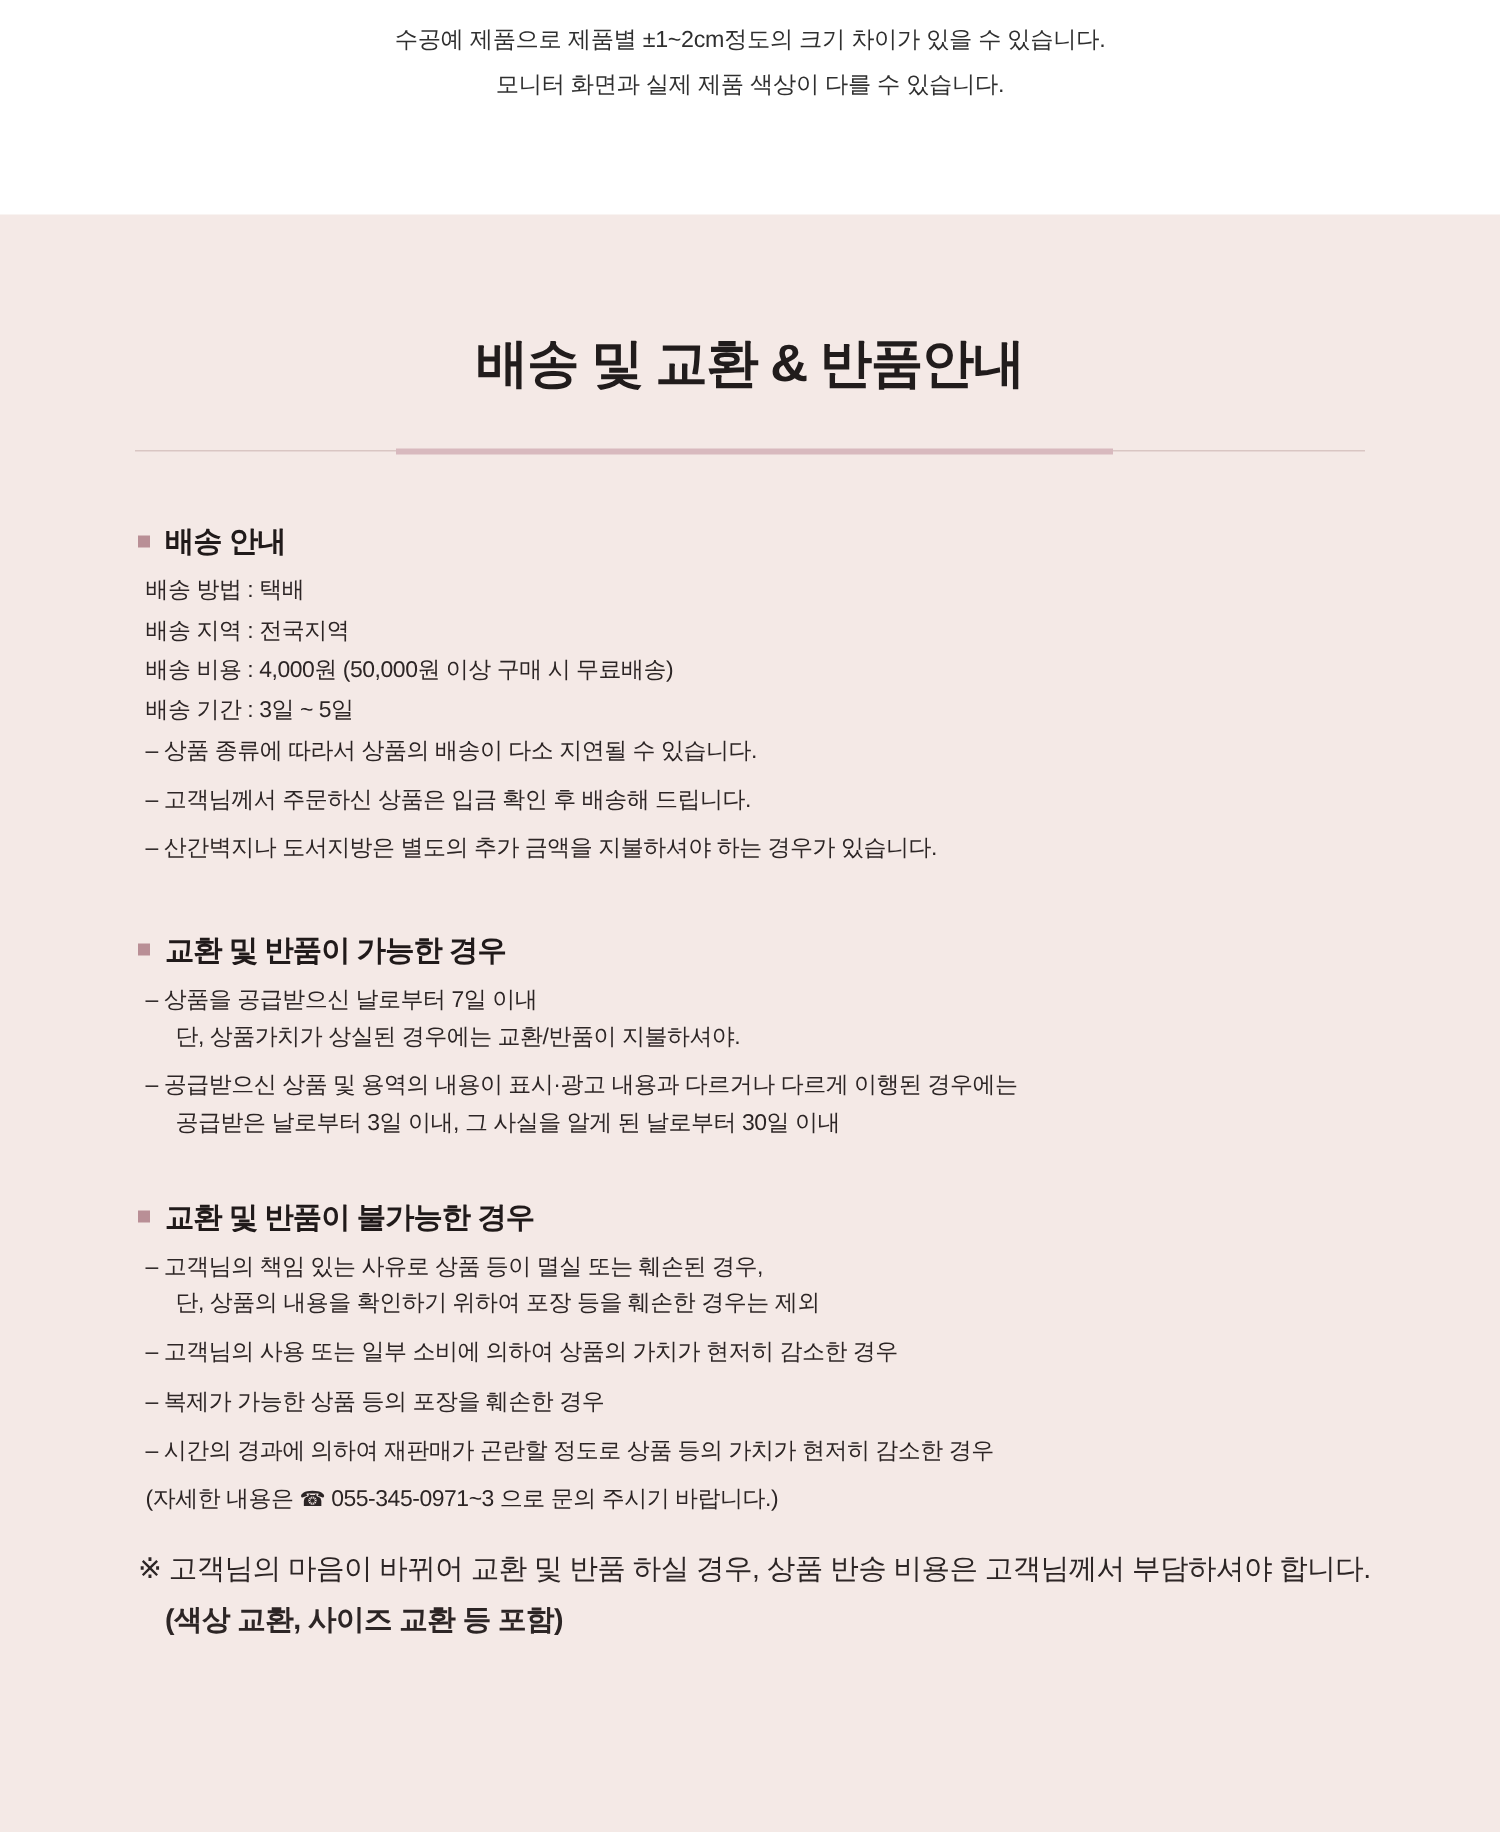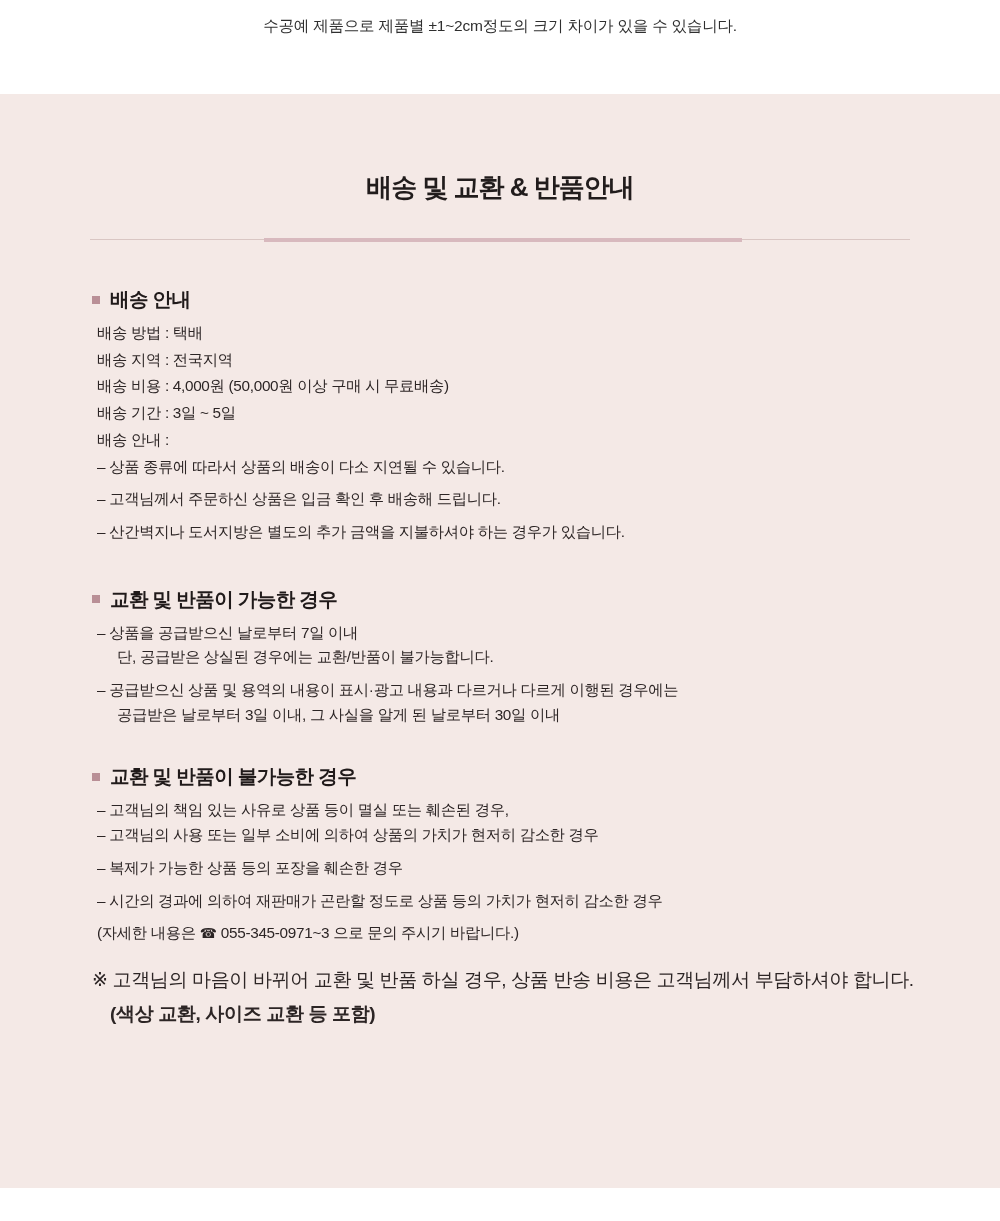--- a/index.html
+++ b/index.html
@@ -17,7 +17,7 @@
 
   
   .top-notice {
-    height: 94px;
+    height: 143px;
     background: #ffffff;
     text-align: center;
     padding-top: 16px;

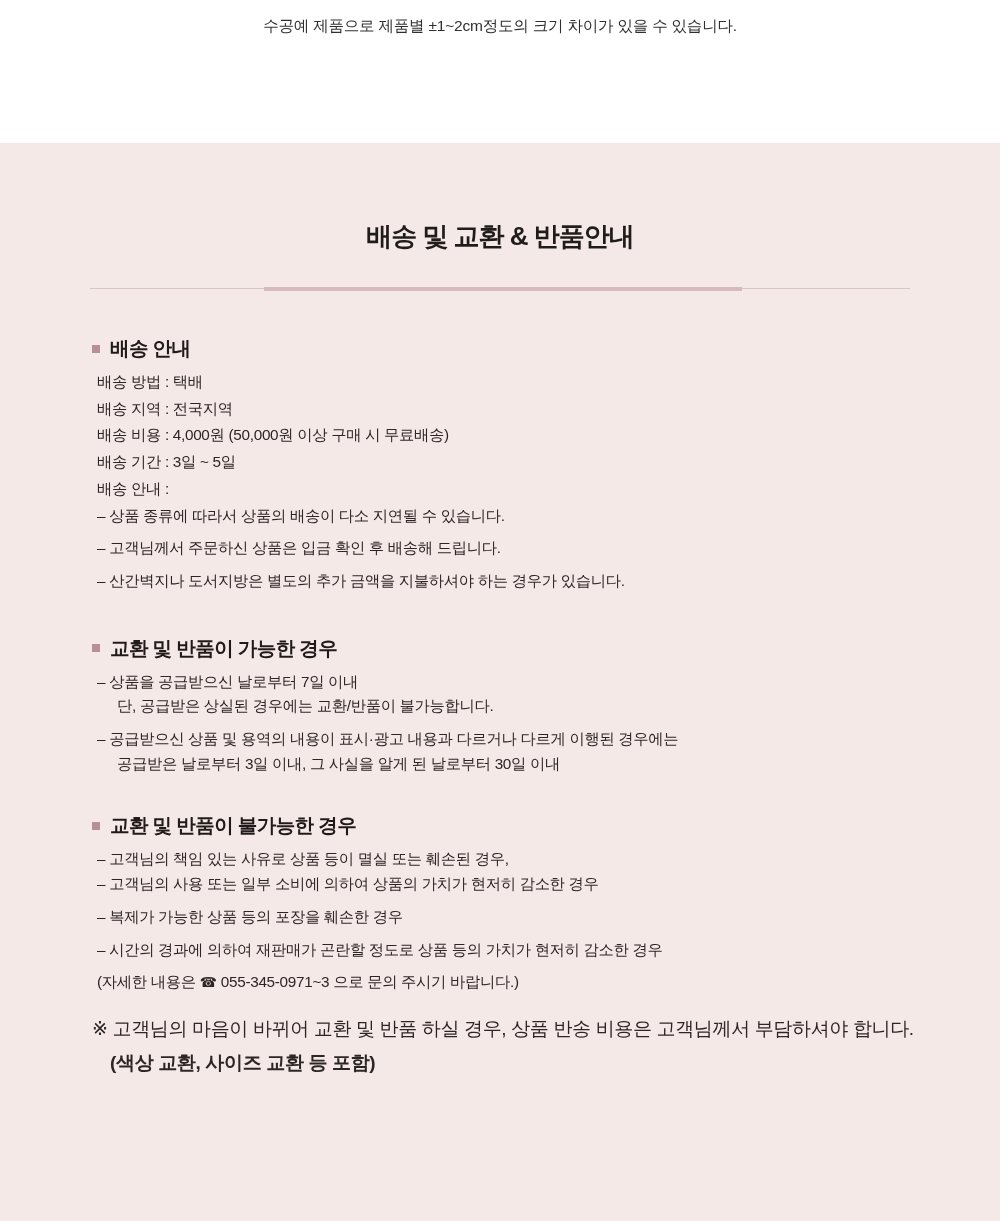--- a/index.html
+++ b/index.html
@@ -140,6 +140,7 @@
 
 <div class="top-notice">
   <p>수공예 제품으로 제품별 ±1~2cm정도의 크기 차이가 있을 수 있습니다.</p>
+  <p>모니터 화면과 실제 제품 색상이 다를 수 있습니다.</p>
 </div>
 
 <div class="panel">

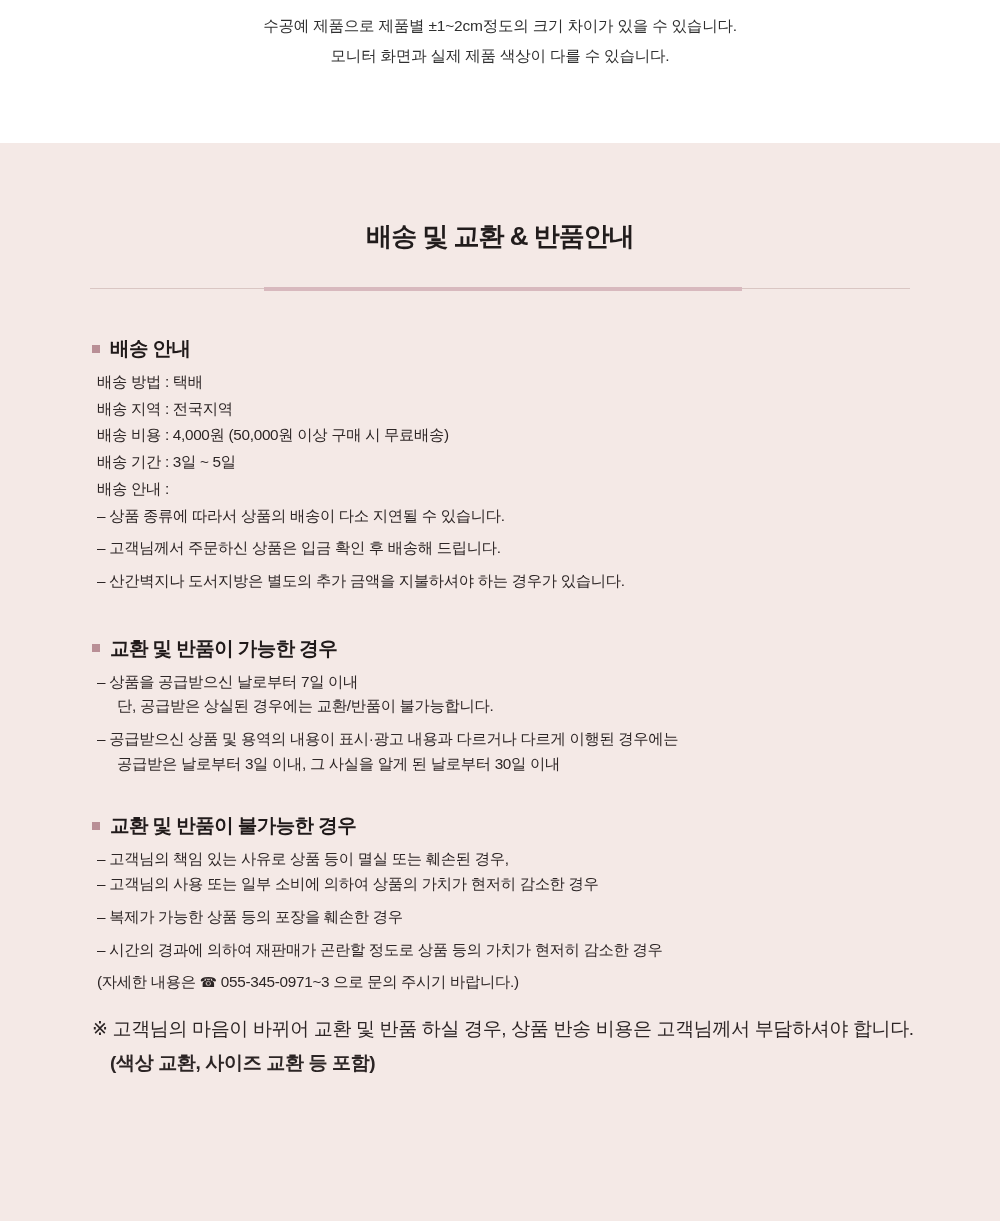--- a/index.html
+++ b/index.html
@@ -40,7 +40,7 @@
 
   .panel-title {
     text-align: center;
-    font-size: 26px;
+    font-size: 35px;
     font-weight: bold;
     color: #211c1c;
     letter-spacing: -1px;

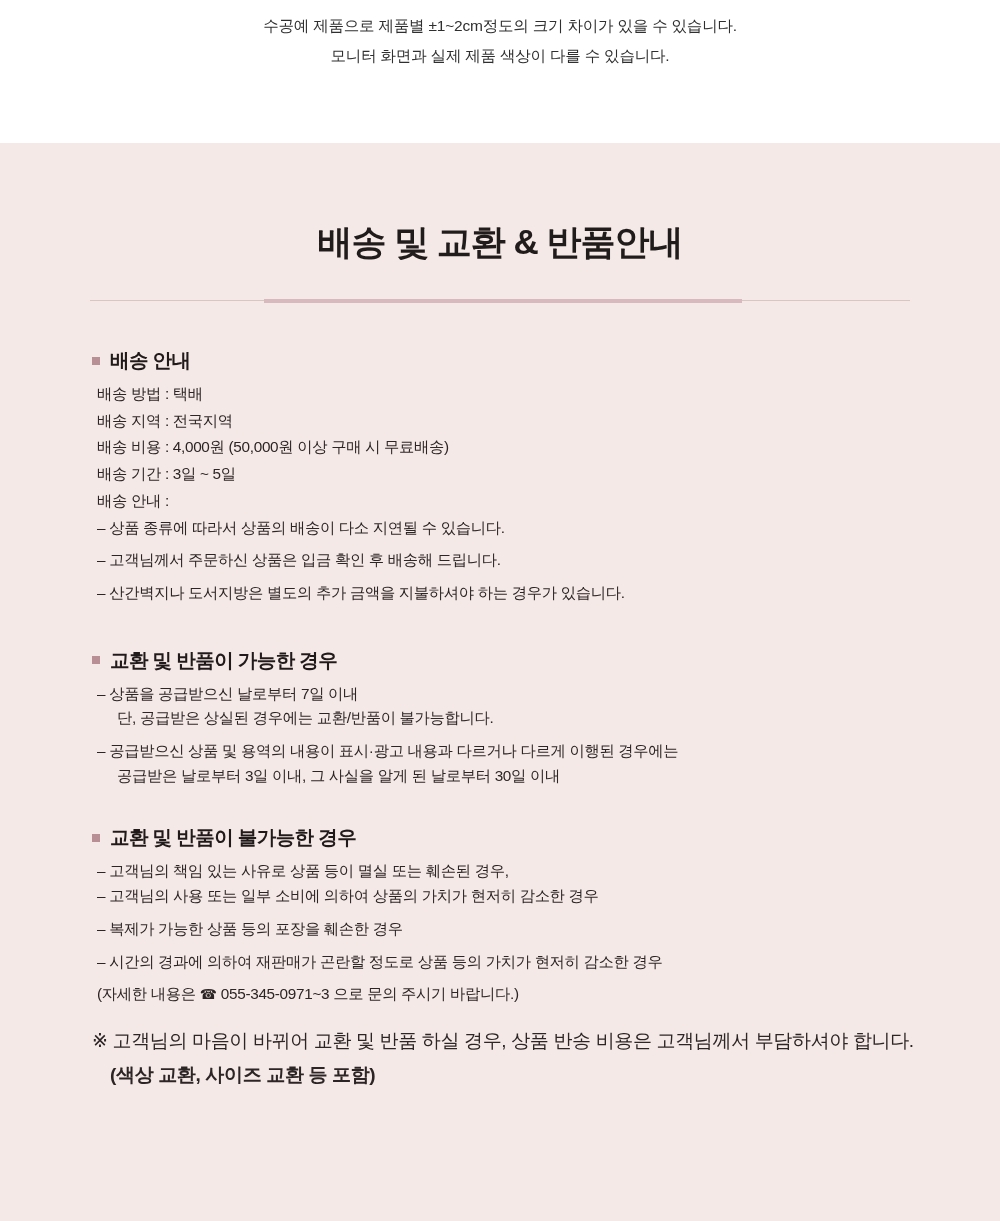--- a/index.html
+++ b/index.html
@@ -163,7 +163,6 @@
       <p class="line">배송 지역 : 전국지역</p>
       <p class="line">배송 비용 : 4,000원 (50,000원 이상 구매 시 무료배송)</p>
       <p class="line">배송 기간 : 3일 ~ 5일</p>
-      <p class="line">배송 안내 :</p>
       <p class="line dash sp">– 상품 종류에 따라서 상품의 배송이 다소 지연될 수 있습니다.</p>
       <p class="line dash sp">– 고객님께서 주문하신 상품은 입금 확인 후 배송해 드립니다.</p>
       <p class="line dash">– 산간벽지나 도서지방은 별도의 추가 금액을 지불하셔야 하는 경우가 있습니다.</p>

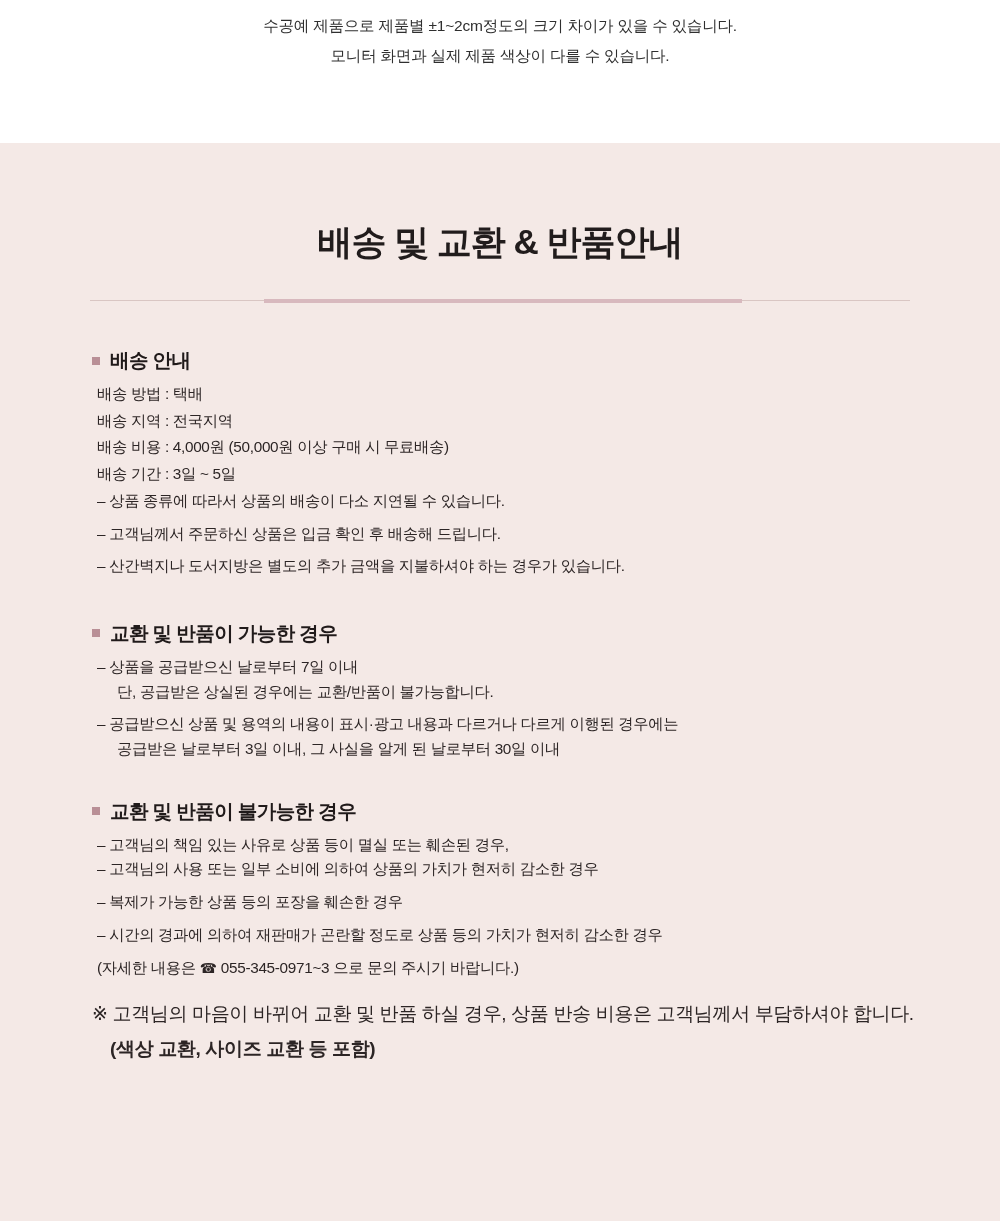--- a/index.html
+++ b/index.html
@@ -176,7 +176,7 @@
         <span class="section-title">교환 및 반품이 가능한 경우</span>
       </div>
       <p class="line dash tight">– 상품을 공급받으신 날로부터 7일 이내</p>
-      <p class="line indent sp">단, 공급받은 상실된 경우에는 교환/반품이 불가능합니다.</p>
+      <p class="line indent sp">단, 상품가치가 상실된 경우에는 교환/반품이 지불하셔야.</p>
       <p class="line dash tight">– 공급받으신 상품 및 용역의 내용이 표시·광고 내용과 다르거나 다르게 이행된 경우에는</p>
       <p class="line indent">공급받은 날로부터 3일 이내, 그 사실을 알게 된 날로부터 30일 이내</p>
     </div>

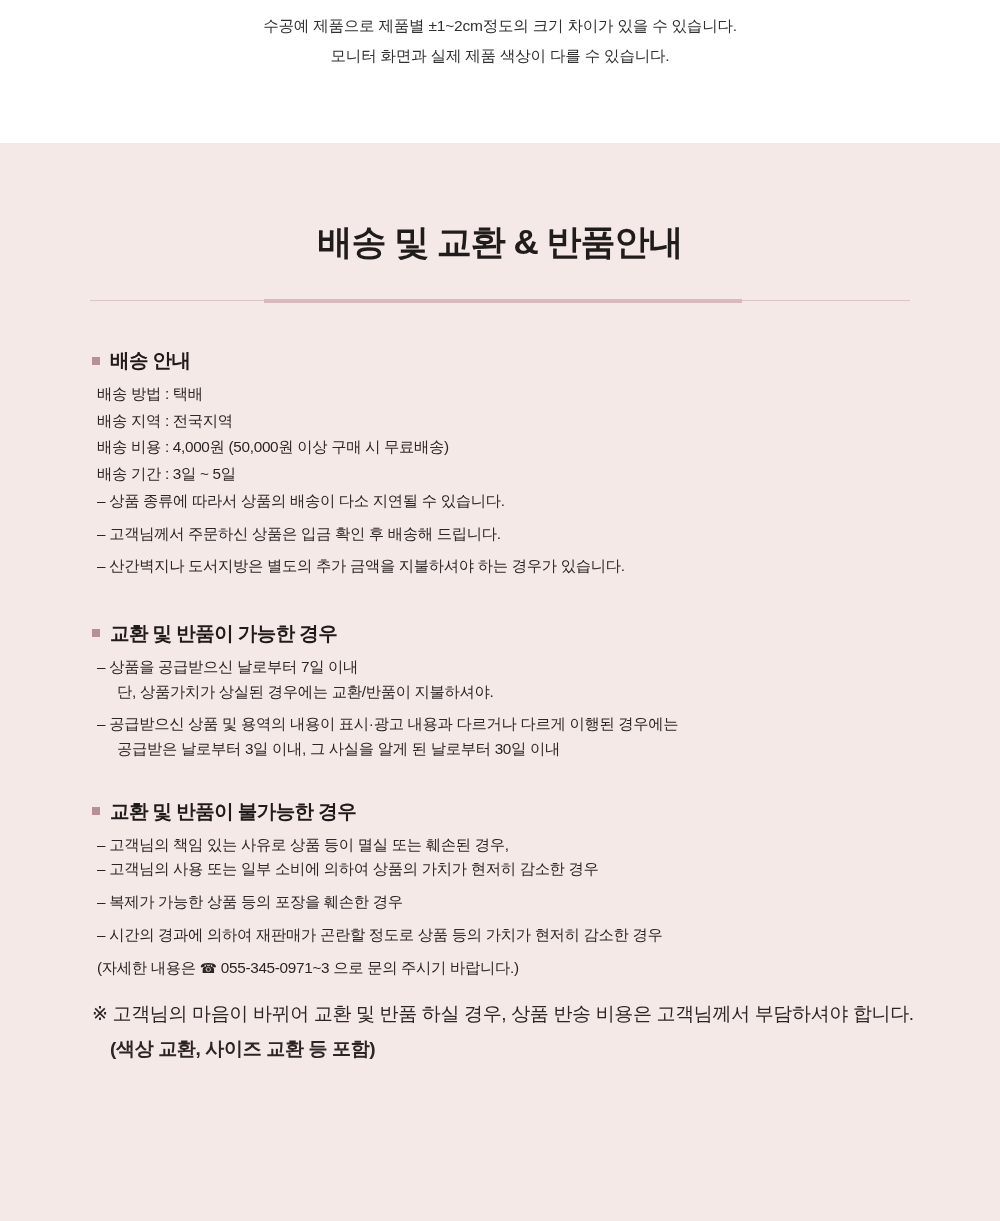--- a/index.html
+++ b/index.html
@@ -189,6 +189,7 @@
         <span class="section-title">교환 및 반품이 불가능한 경우</span>
       </div>
       <p class="line dash tight">– 고객님의 책임 있는 사유로 상품 등이 멸실 또는 훼손된 경우,</p>
+      <p class="line indent sp">단, 상품의 내용을 확인하기 위하여 포장 등을 훼손한 경우는 제외</p>
       <p class="line dash sp">– 고객님의 사용 또는 일부 소비에 의하여 상품의 가치가 현저히 감소한 경우</p>
       <p class="line dash sp">– 복제가 가능한 상품 등의 포장을 훼손한 경우</p>
       <p class="line dash sp">– 시간의 경과에 의하여 재판매가 곤란할 정도로 상품 등의 가치가 현저히 감소한 경우</p>

